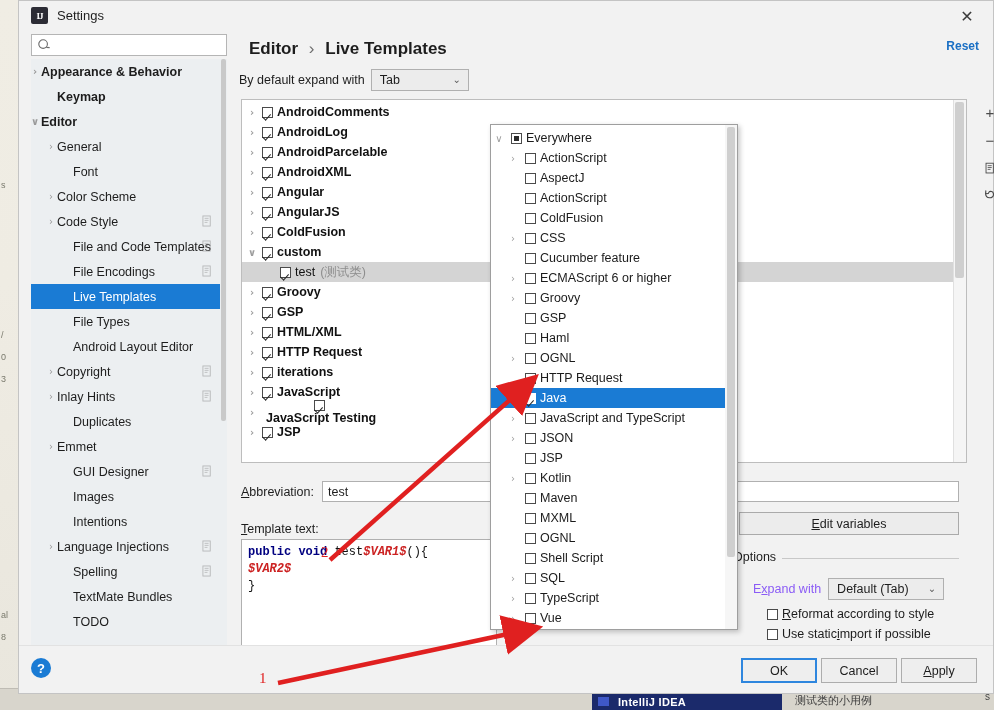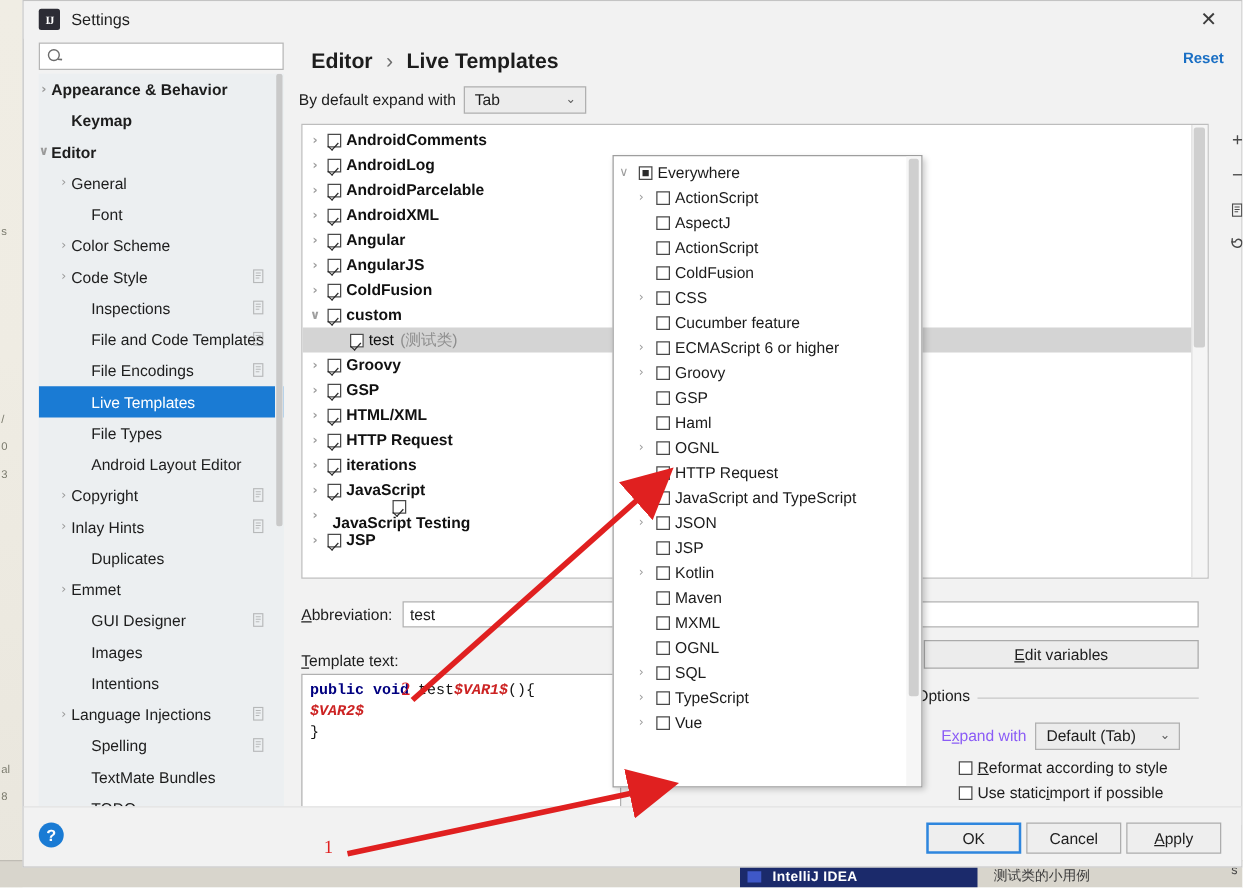--- a/index.html
+++ b/index.html
@@ -266,15 +266,6 @@
               </svg></span>
           </div>
           <div class="ltrow">
-            <span class="lt-label" style="margin-left: 42px;">Inspections</span>
-            <span class="lt-copyic"><svg viewBox="0 0 12 13" width="11" height="12">
-                <rect x="1" y="1" width="8" height="11" fill="none" stroke="#777" stroke-width="1"></rect>
-                <line x1="2.8" y1="3.6" x2="7.2" y2="3.6" stroke="#777" stroke-width=".9"></line>
-                <line x1="2.8" y1="5.8" x2="7.2" y2="5.8" stroke="#777" stroke-width=".9"></line>
-                <line x1="2.8" y1="8" x2="6" y2="8" stroke="#777" stroke-width=".9"></line>
-              </svg></span>
-          </div>
-          <div class="ltrow">
             <span class="lt-label" style="margin-left: 42px;">File and Code Templates</span>
             <span class="lt-copyic"><svg viewBox="0 0 12 13" width="11" height="12">
                 <rect x="1" y="1" width="8" height="11" fill="none" stroke="#777" stroke-width="1"></rect>

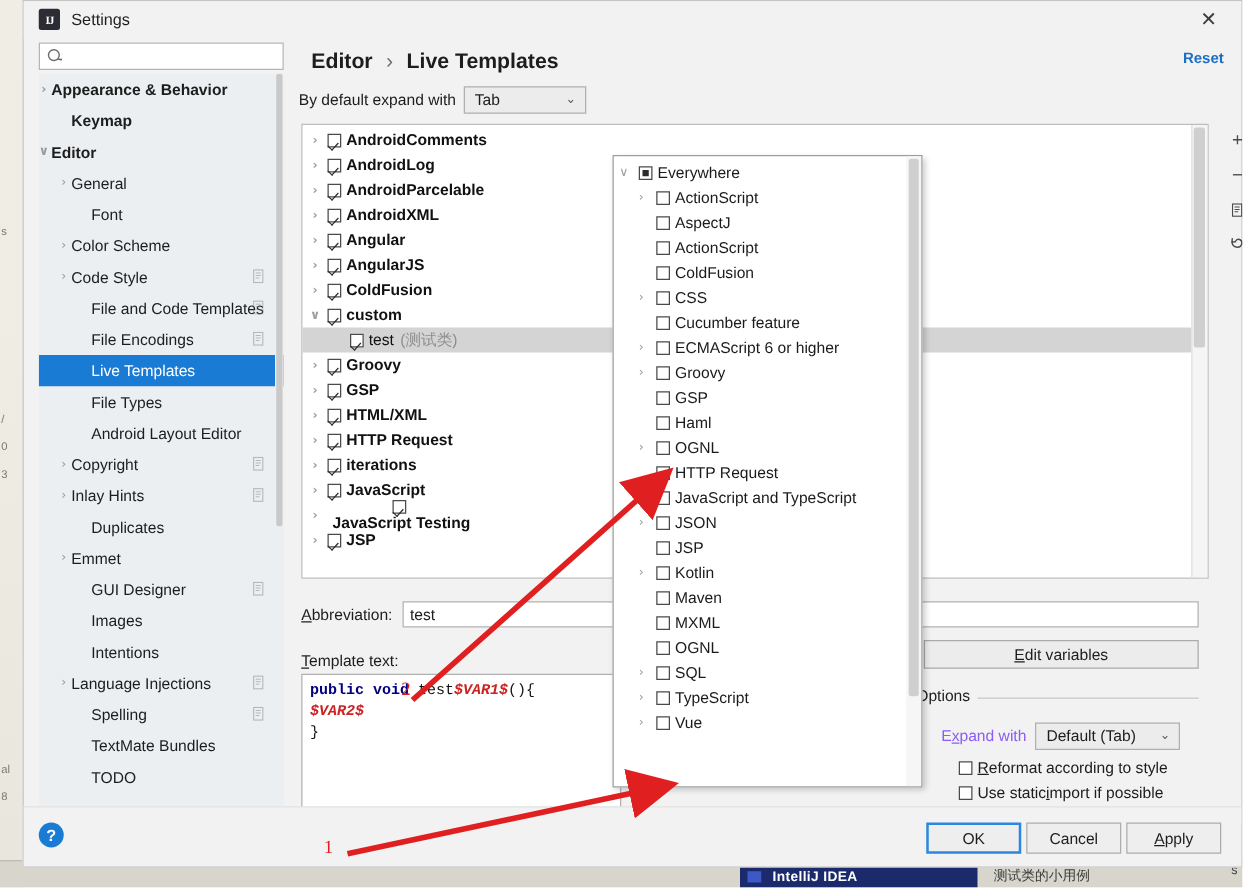--- a/index.html
+++ b/index.html
@@ -687,6 +687,13 @@
             <span class="p-label">HTTP Request</span>
           </span>
         </div>
+        <div class="prow sel">
+          <span class="p-arrow" style="left: 16px;">›</span>
+          <span style="margin-left: 34px; display: flex; align-items: center;">
+            <span class="cbx checked"></span>
+            <span class="p-label">Java</span>
+          </span>
+        </div>
         <div class="prow">
           <span class="p-arrow" style="left: 16px;">›</span>
           <span style="margin-left: 34px; display: flex; align-items: center;">

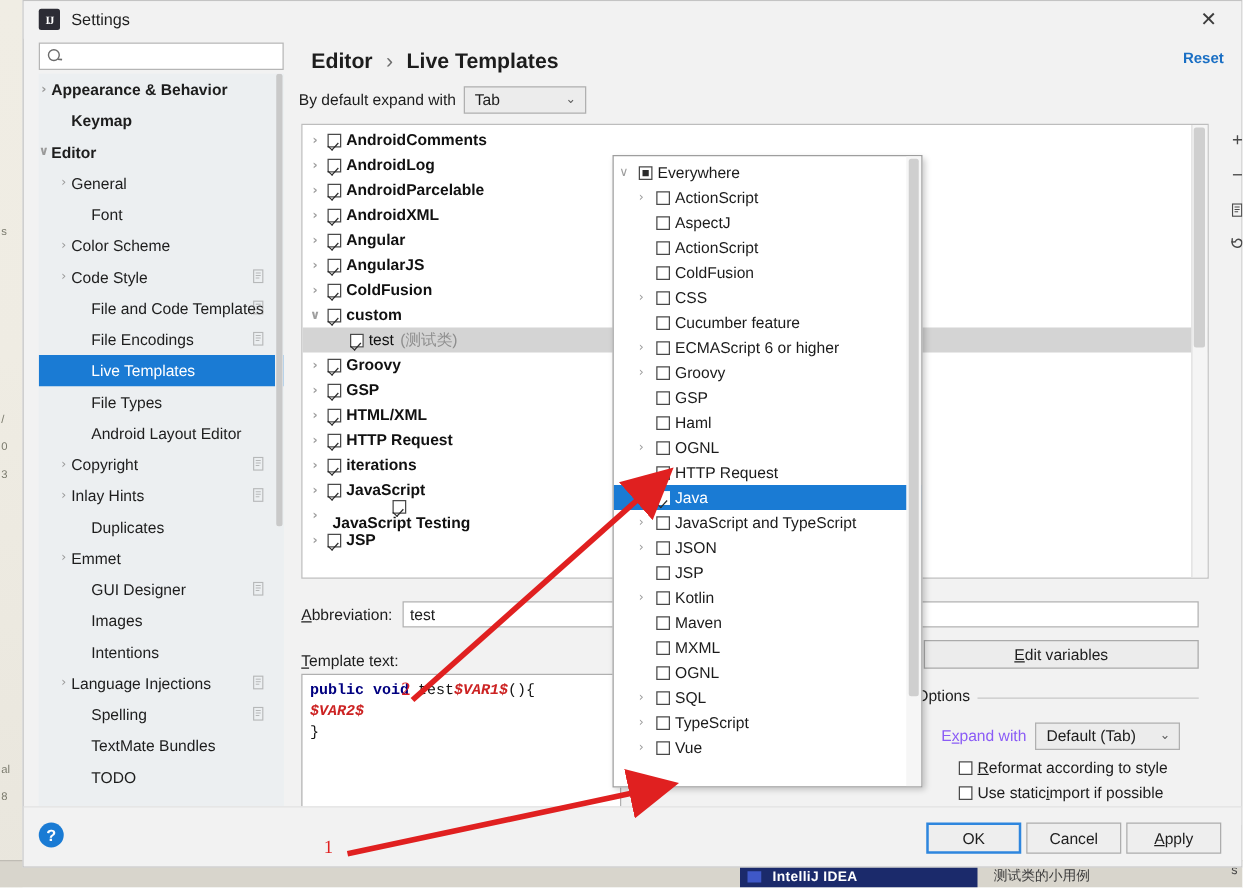--- a/index.html
+++ b/index.html
@@ -740,6 +740,12 @@
           </span>
         </div>
         <div class="prow">
+          <span style="margin-left: 34px; display: flex; align-items: center;">
+            <span class="cbx"></span>
+            <span class="p-label">Shell Script</span>
+          </span>
+        </div>
+        <div class="prow">
           <span class="p-arrow" style="left: 16px;">›</span>
           <span style="margin-left: 34px; display: flex; align-items: center;">
             <span class="cbx"></span>

